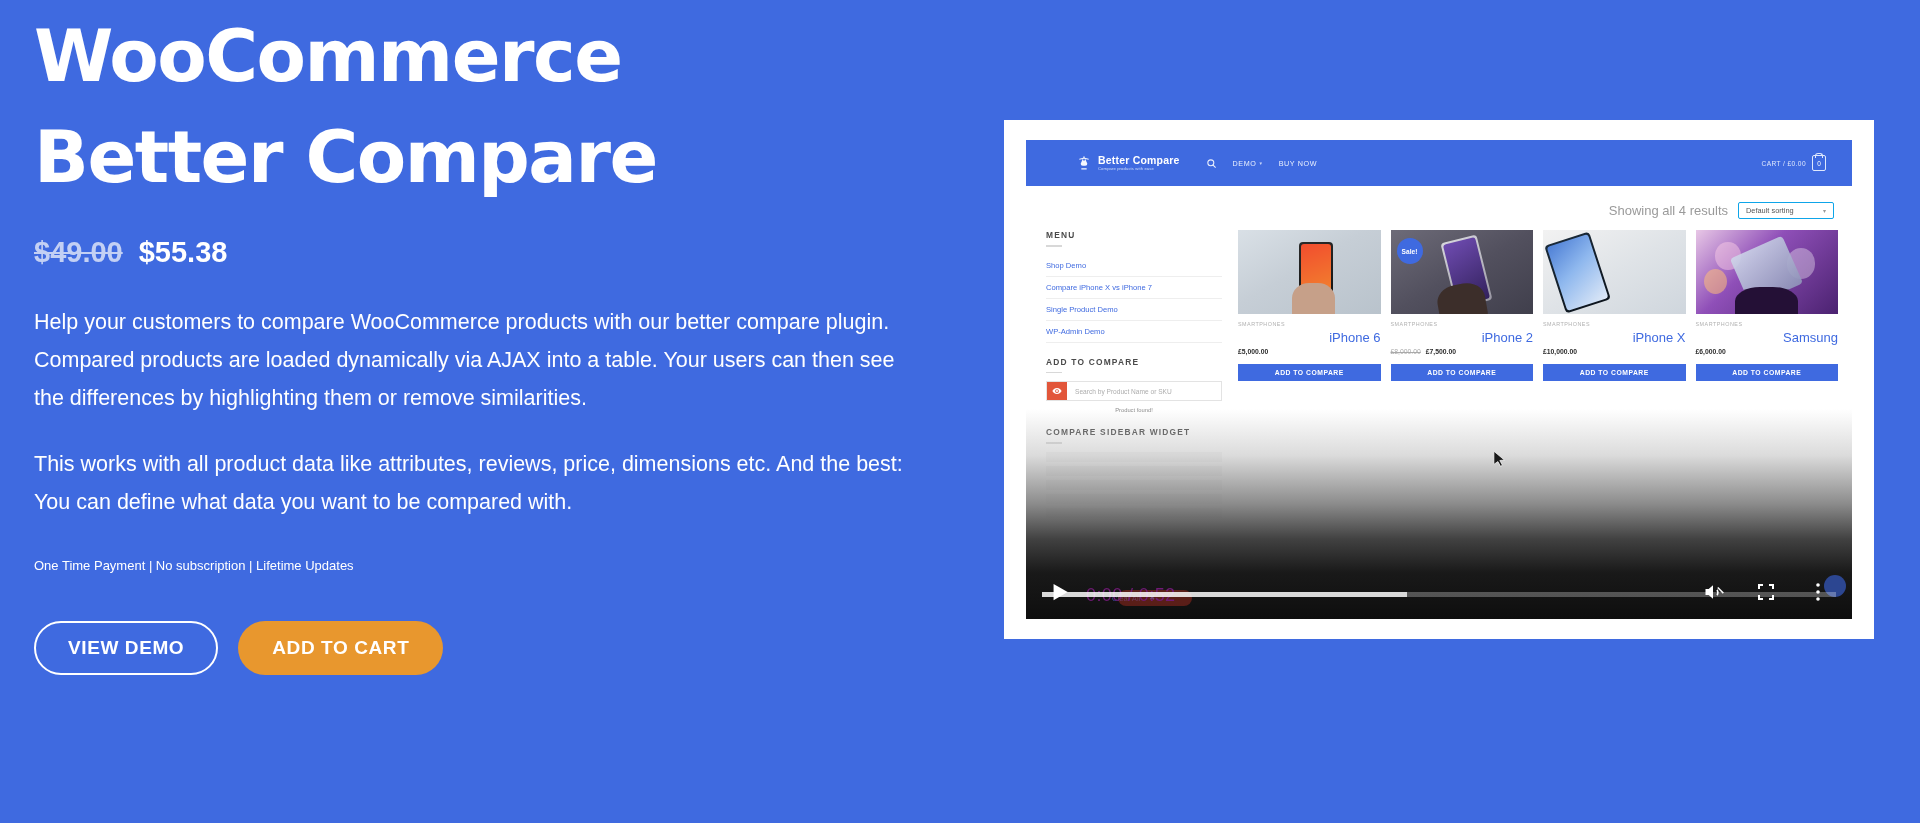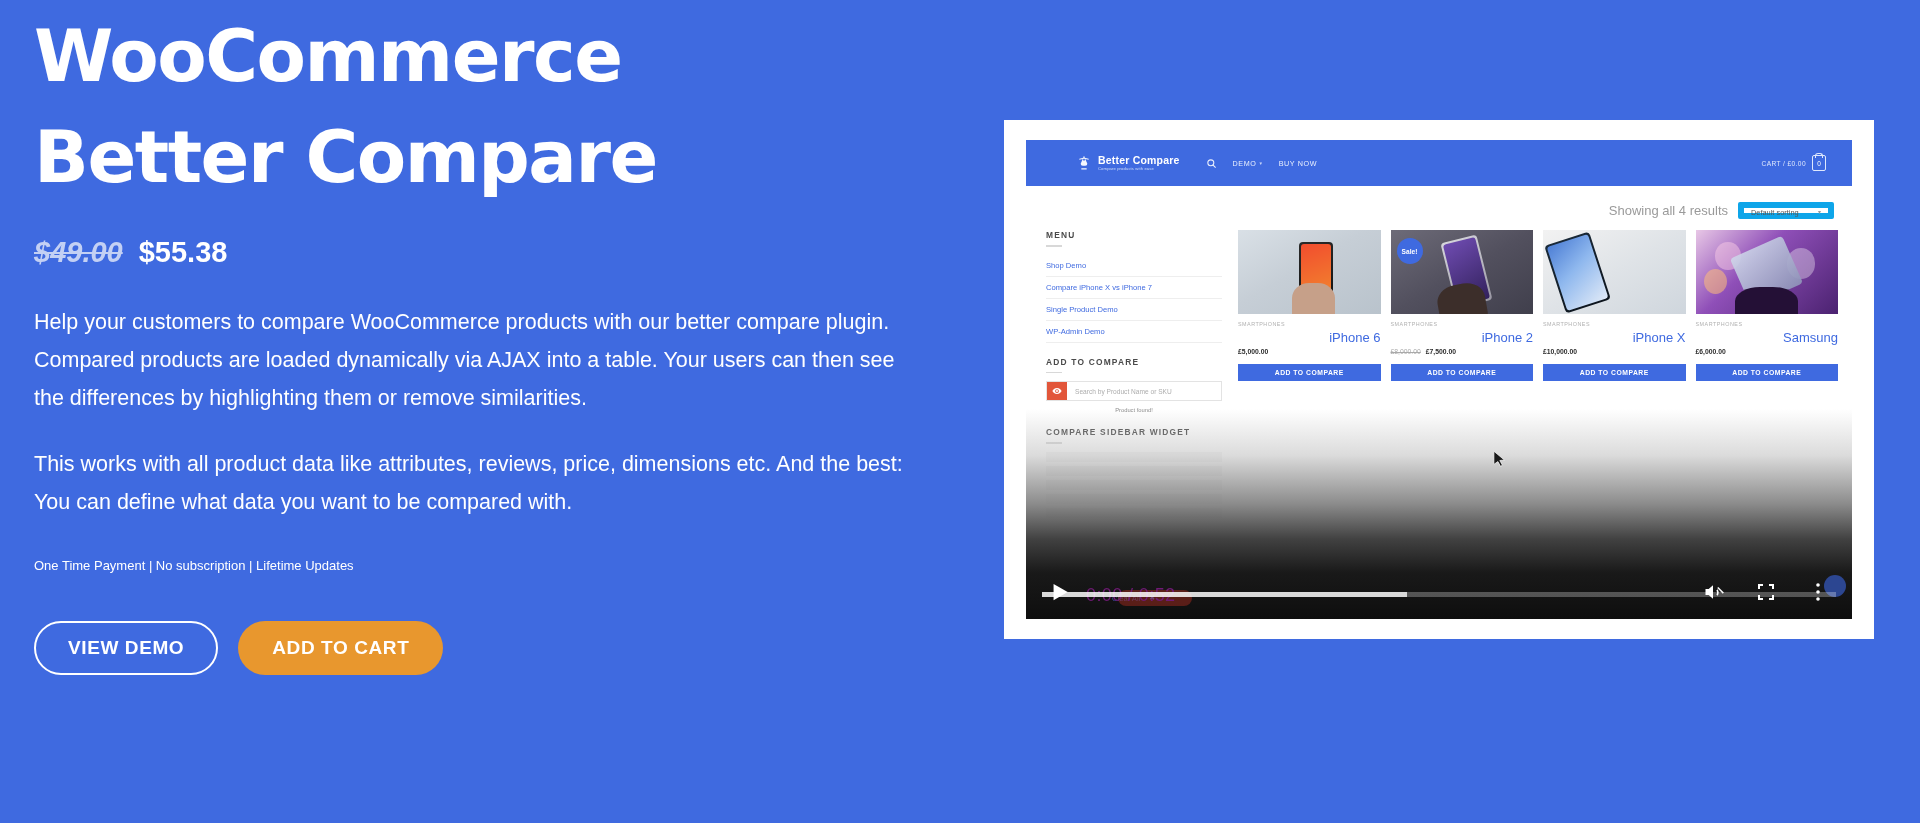--- a/index.html
+++ b/index.html
@@ -172,9 +172,9 @@
   .results-text { color: #9a9a9a; font-size: 13px; }
   .sorting-select {
     width: 96px; height: 17px;
-    border: 6px solid #0ea5e9;
+    border: 1px solid #0ea5e9;
     border-radius: 2px;
-    display: flex; justify-content: space-between;
+    display: flex; align-items: center; justify-content: space-between;
     padding: 0 7px;
     color: #555; font-size: 7.4px;
     background: #fff;

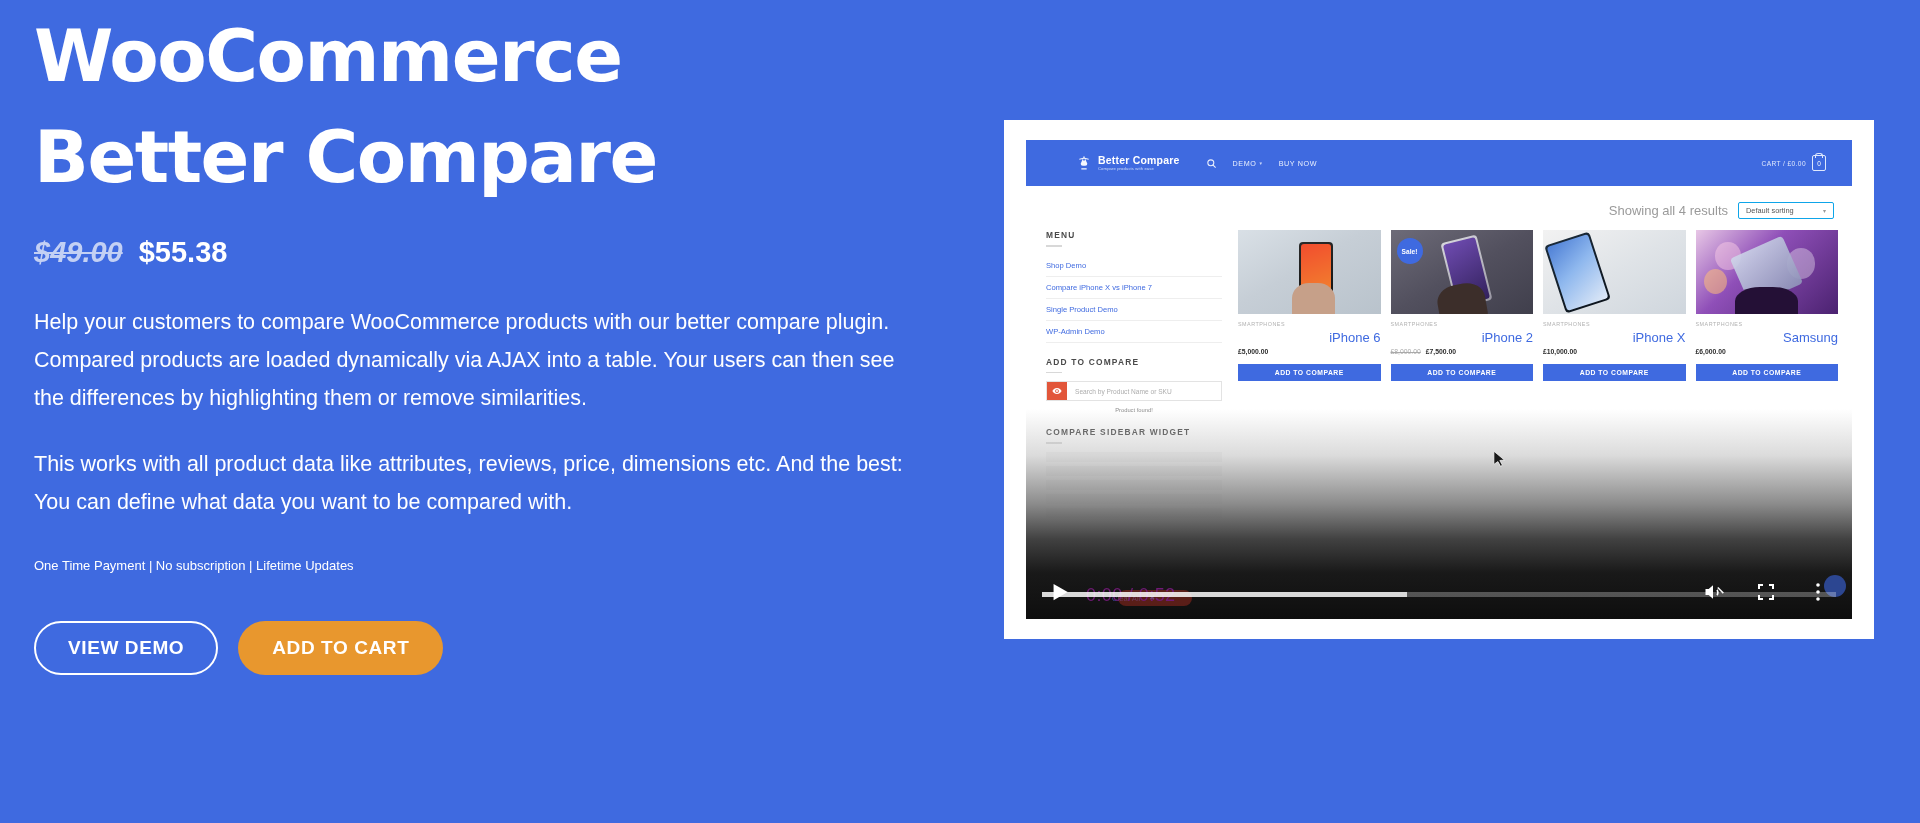--- a/index.html
+++ b/index.html
@@ -45,7 +45,6 @@
     font-weight: bold;
     text-decoration: line-through;
     text-decoration-thickness: 2px;
-    font-style: italic;
   }
   .price-new {
     color: #ffffff;

